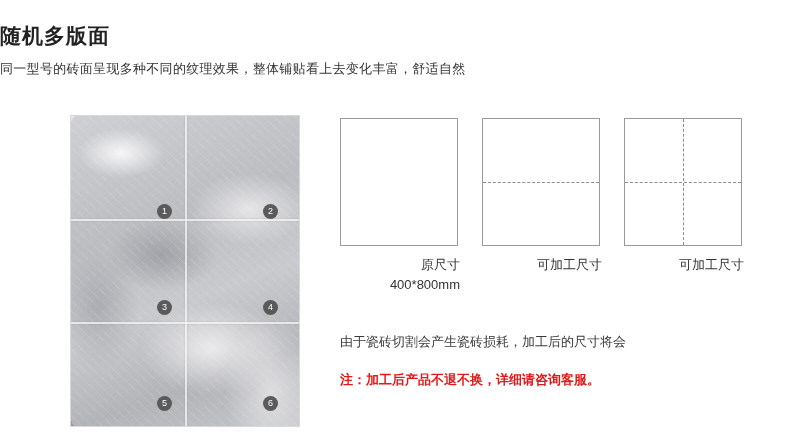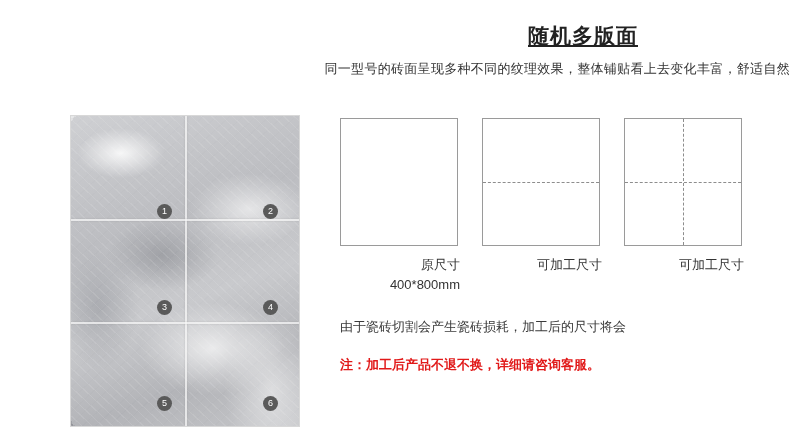--- a/index.html
+++ b/index.html
@@ -25,12 +25,11 @@
     top: 22px;
     left: 0;
     width: 638px;
-    text-align: right;
+    text-align: left;
     font-size: 21px;
     font-weight: bold;
     color: #222;
     letter-spacing: 1px;
-    text-decoration: underline;
   }
   .subtitle {
     position: absolute;

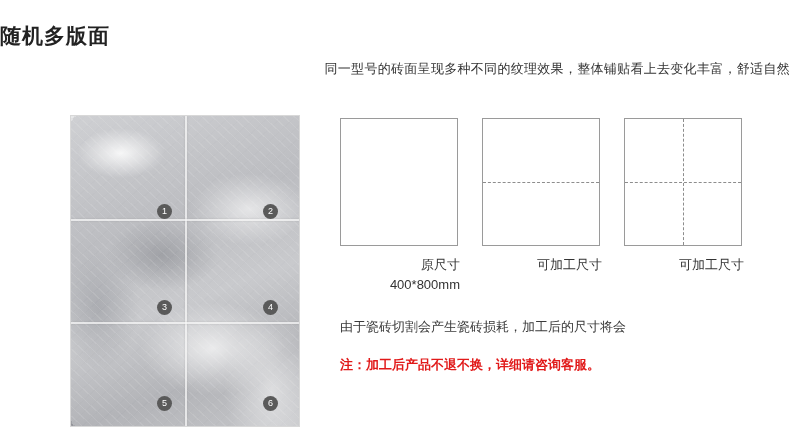--- a/index.html
+++ b/index.html
@@ -36,7 +36,7 @@
     top: 60px;
     left: 0;
     width: 790px;
-    text-align: right;
+    text-align: left;
     font-size: 13px;
     color: #333;
     letter-spacing: 0.3px;

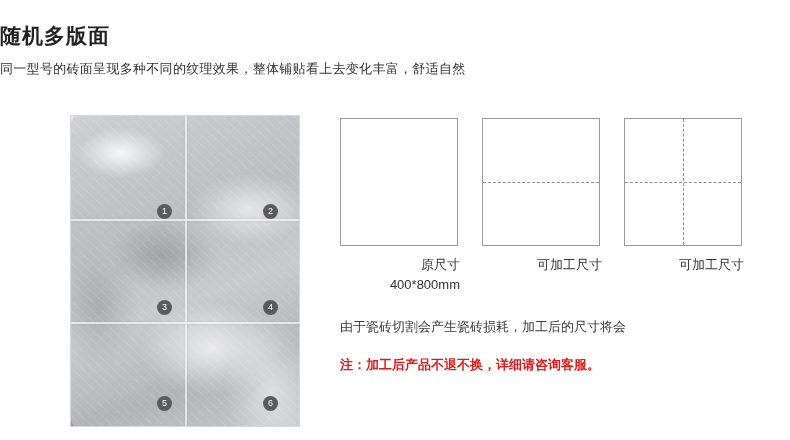--- a/index.html
+++ b/index.html
@@ -153,7 +153,7 @@
     text-align: right;
   }
   .note {
-    margin-top: 21px;
+    margin-top: 36px;
     font-size: 13px;
     color: #3a3a3a;
     line-height: 1.75;

